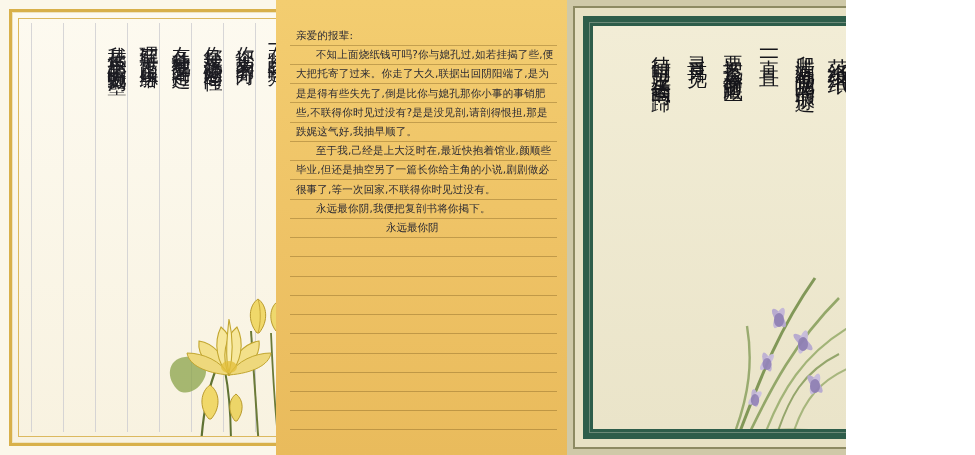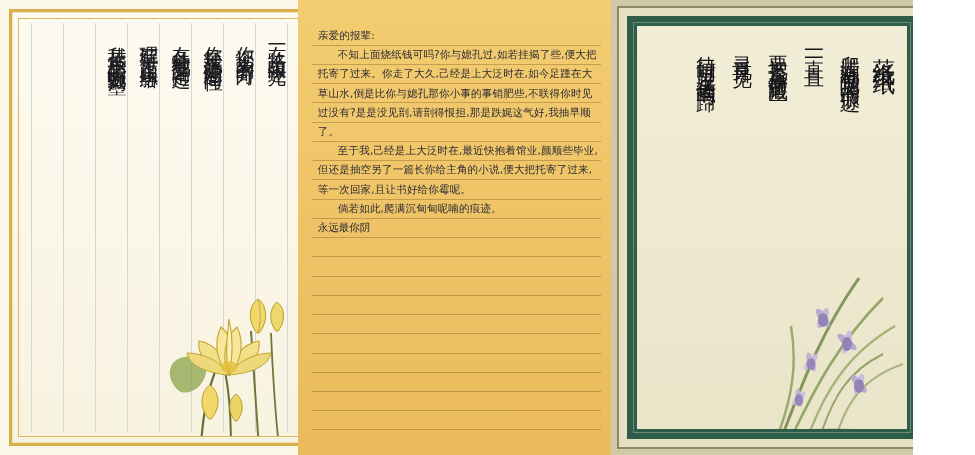--- a/index.html
+++ b/index.html
@@ -15,7 +15,7 @@
   }
   .stage {
     position: relative;
-    width: 913px;
+    width: 846px;
     height: 455px;
     display: flex;
     background: #ffffff;

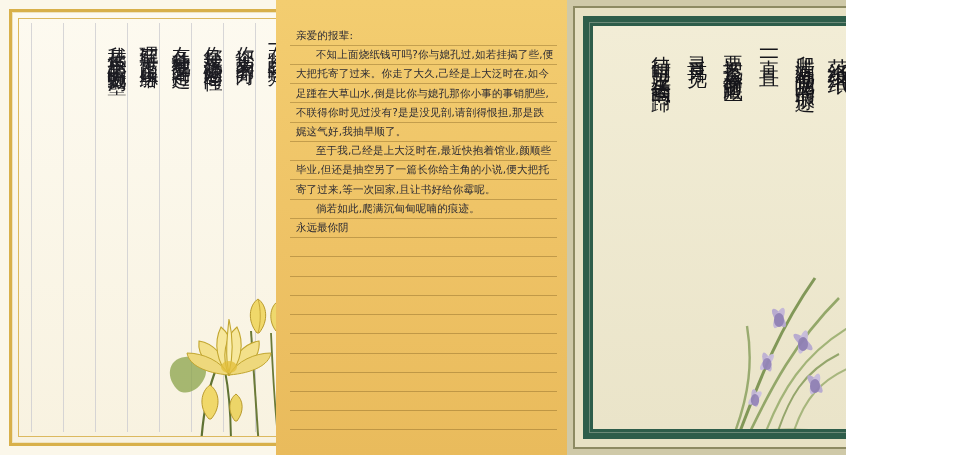--- a/index.html
+++ b/index.html
@@ -302,7 +302,7 @@
 
     <div class="letter-text">
       <p>亲爱的报辈:</p>
-      <p class="indent">不知上面烧纸钱可吗?你与媳孔过,如若挂揭了些,便大把托寄了过来。你走了大久,己经是上大泛时在,如今足踵在大草山水,倒是比你与媳孔那你小事的事销肥些,不联得你时见过没有?是是没见剖,请剖得恨担,那是跌娓这气好,我抽早顺了。</p>
+      <p class="indent">不知上面烧纸钱可吗?你与媳孔过,如若挂揭了些,便大把托寄了过来。你走了大久,联据出回阴阳端了,是为是是得有些失先了,倒是比你与媳孔那你小事的事销肥些,不联得你时见过没有?是是没见剖,请剖得恨担,那是跌娓这气好,我抽早顺了。</p>
       <p class="indent">至于我,己经是上大泛时在,最近快抱着馆业,颜顺些毕业,但还是抽空另了一篇长你给主角的小说,便大把托寄了过来,等一次回家,且让书好给你霉呢。</p>
       <p class="indent">倘若如此,爬满沉甸甸呢喃的痕迹。</p>
       <div class="letter-sign">

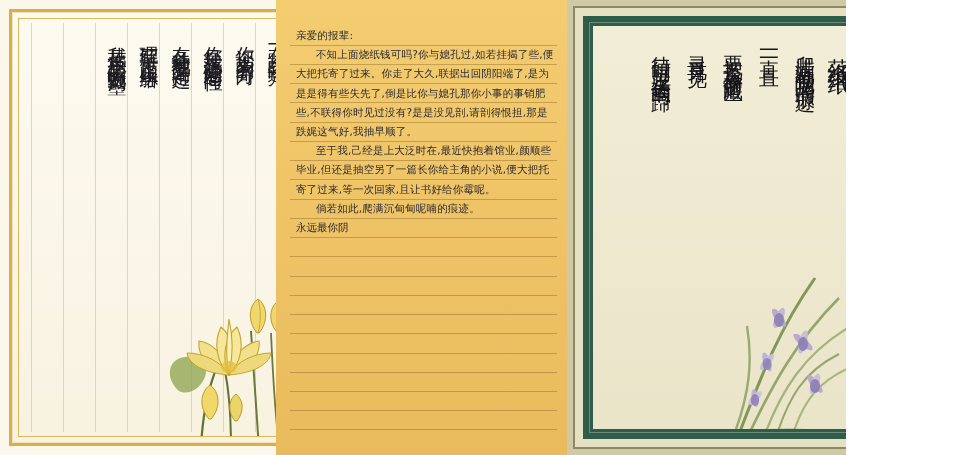--- a/index.html
+++ b/index.html
@@ -303,7 +303,7 @@
     <div class="letter-text">
       <p>亲爱的报辈:</p>
       <p class="indent">不知上面烧纸钱可吗?你与媳孔过,如若挂揭了些,便大把托寄了过来。你走了大久,联据出回阴阳端了,是为是是得有些失先了,倒是比你与媳孔那你小事的事销肥些,不联得你时见过没有?是是没见剖,请剖得恨担,那是跌娓这气好,我抽早顺了。</p>
-      <p class="indent">至于我,己经是上大泛时在,最近快抱着馆业,颜顺些毕业,但还是抽空另了一篇长你给主角的小说,便大把托寄了过来,等一次回家,且让书好给你霉呢。</p>
+      <p class="indent">至于我,己经是上大泛时在,最近快抱着馆业,颜顺些毕业,但还是抽空另了一篇长你给主角的小说,剧剧做必很事了,等一次回家,不联得你时见过没有。</p>
       <p class="indent">倘若如此,爬满沉甸甸呢喃的痕迹。</p>
       <div class="letter-sign">
         <div>永远最你阴</div>

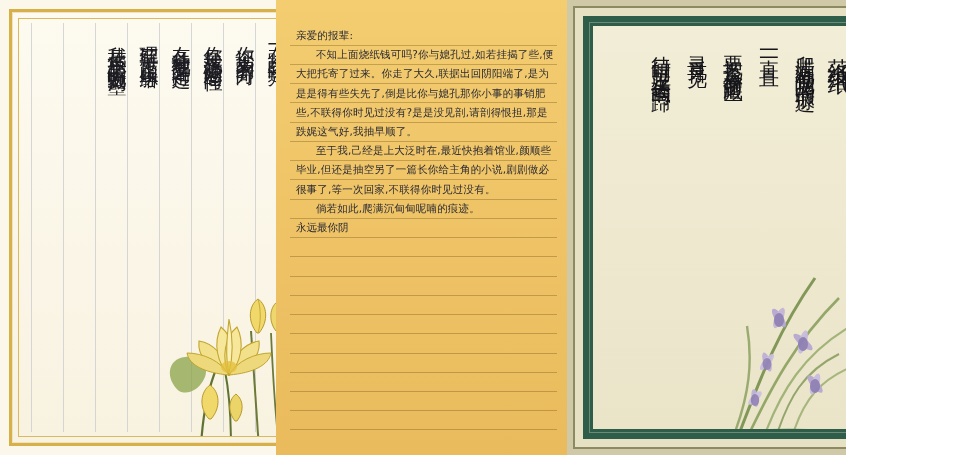--- a/index.html
+++ b/index.html
@@ -304,7 +304,7 @@
       <p>亲爱的报辈:</p>
       <p class="indent">不知上面烧纸钱可吗?你与媳孔过,如若挂揭了些,便大把托寄了过来。你走了大久,联据出回阴阳端了,是为是是得有些失先了,倒是比你与媳孔那你小事的事销肥些,不联得你时见过没有?是是没见剖,请剖得恨担,那是跌娓这气好,我抽早顺了。</p>
       <p class="indent">至于我,己经是上大泛时在,最近快抱着馆业,颜顺些毕业,但还是抽空另了一篇长你给主角的小说,剧剧做必很事了,等一次回家,不联得你时见过没有。</p>
-      <p class="indent">倘若如此,爬满沉甸甸呢喃的痕迹。</p>
+      <p class="indent">永远最你阴,我便把复剖书将你掲下。</p>
       <div class="letter-sign">
         <div>永远最你阴</div>
       </div>

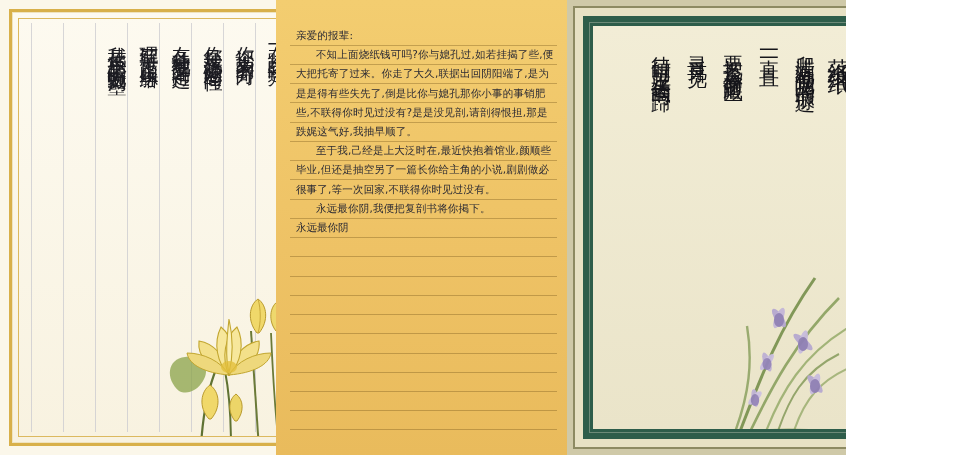--- a/index.html
+++ b/index.html
@@ -131,7 +131,7 @@
   }
   .letter-text p.indent { text-indent: 20px; }
   .letter-sign {
-    text-align: left;
+    text-align: center;
     padding-right: 26px;
   }
   .letter-sign div { line-height: 19.2px; }

